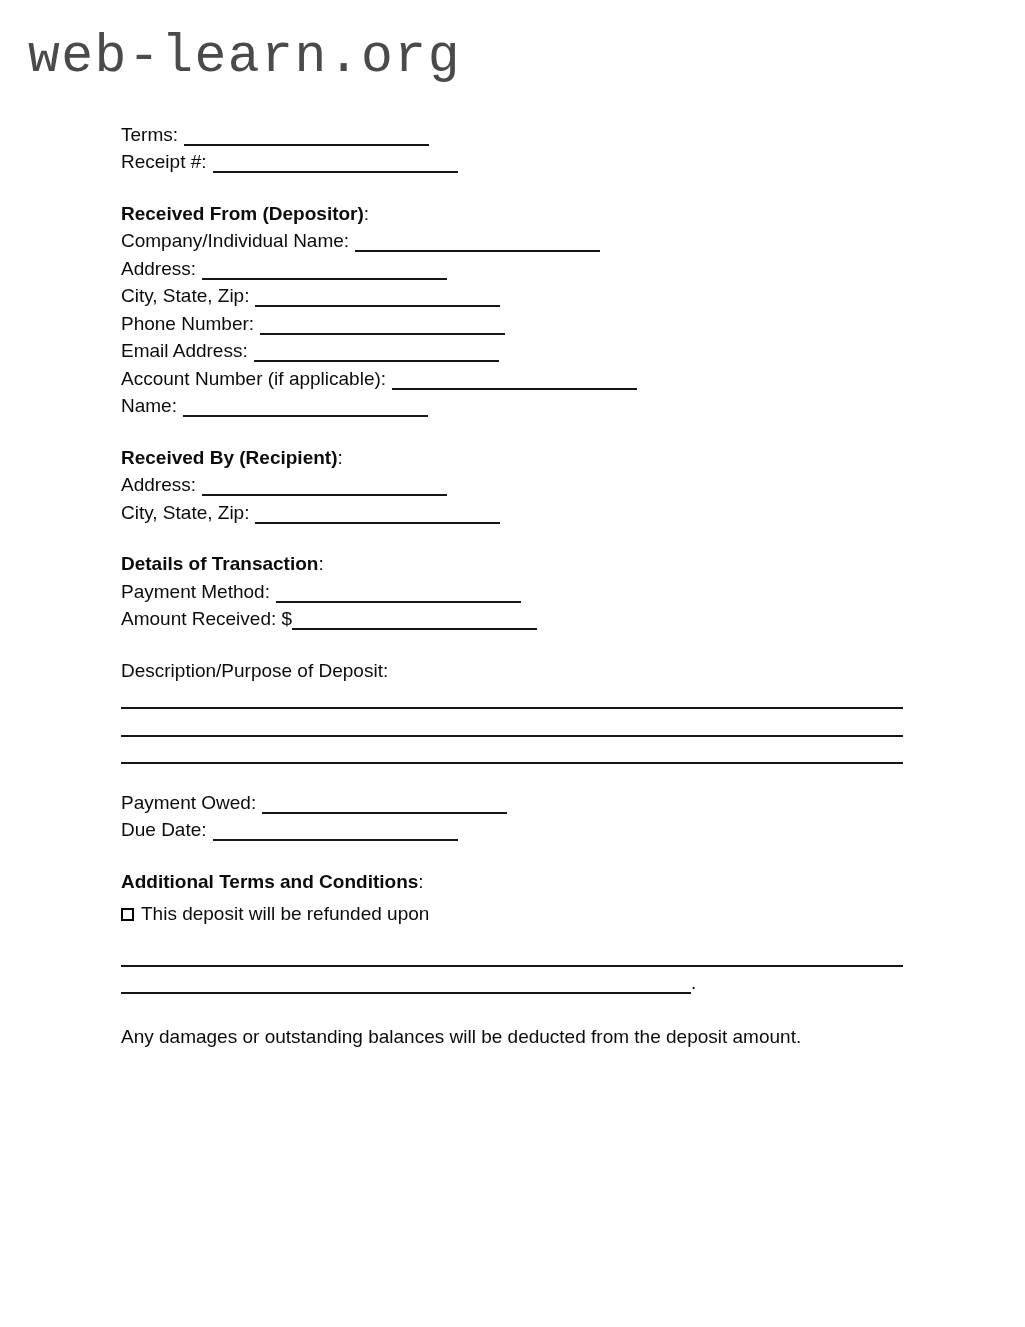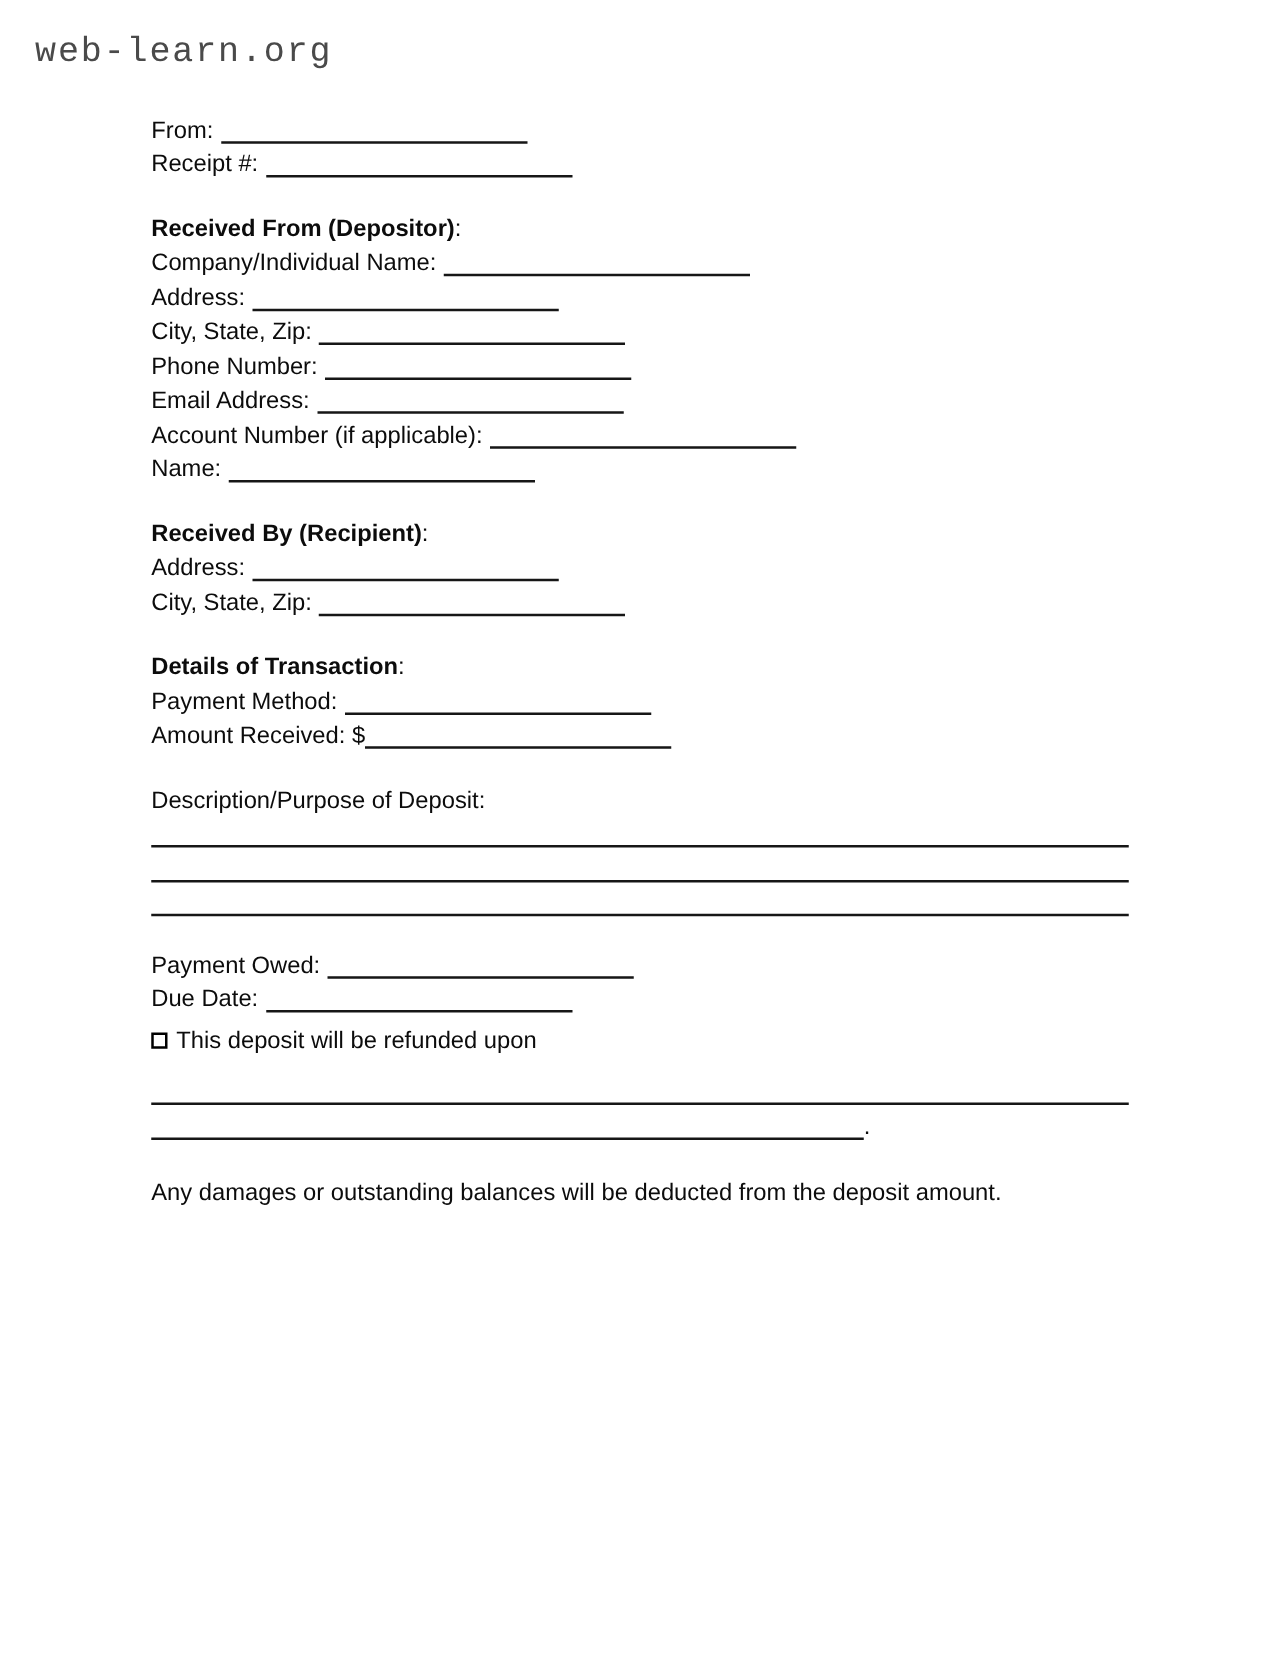--- a/index.html
+++ b/index.html
@@ -12,7 +12,7 @@
   .logo{
     padding:26px 0 0 28px;
     font-family:"Liberation Mono","DejaVu Sans Mono",monospace;
-    font-size:28px;line-height:1.2;
+    font-size:53px;line-height:1.2;
     letter-spacing:1.5px;
     color:#4a4a4a;
   }

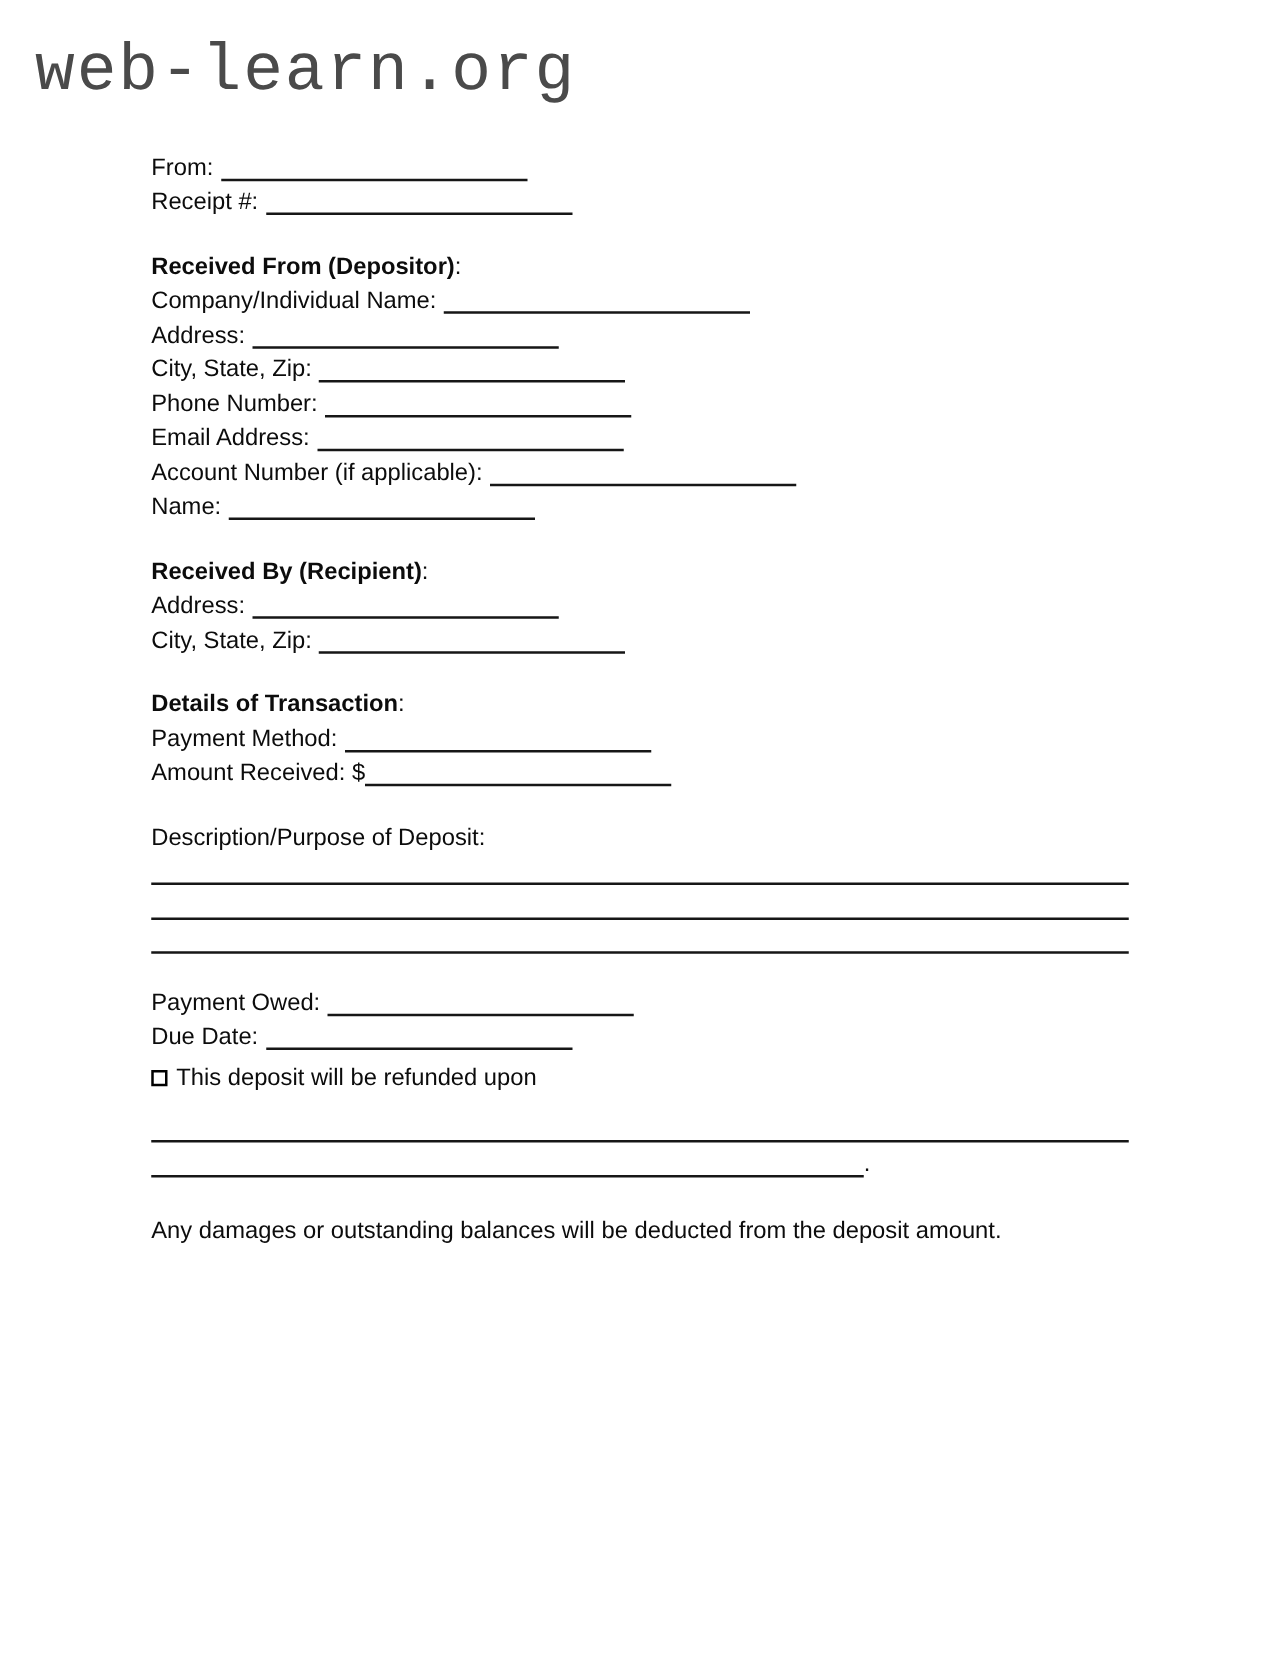--- a/index.html
+++ b/index.html
@@ -58,7 +58,7 @@
   <div class="content">
 
     <div class="row">
-      <span>From:</span><span class="blank w245"></span>
+      <span>Terms:</span><span class="blank w245"></span>
     </div>
     <div class="row">
       <span>Receipt #:</span><span class="blank w245"></span>

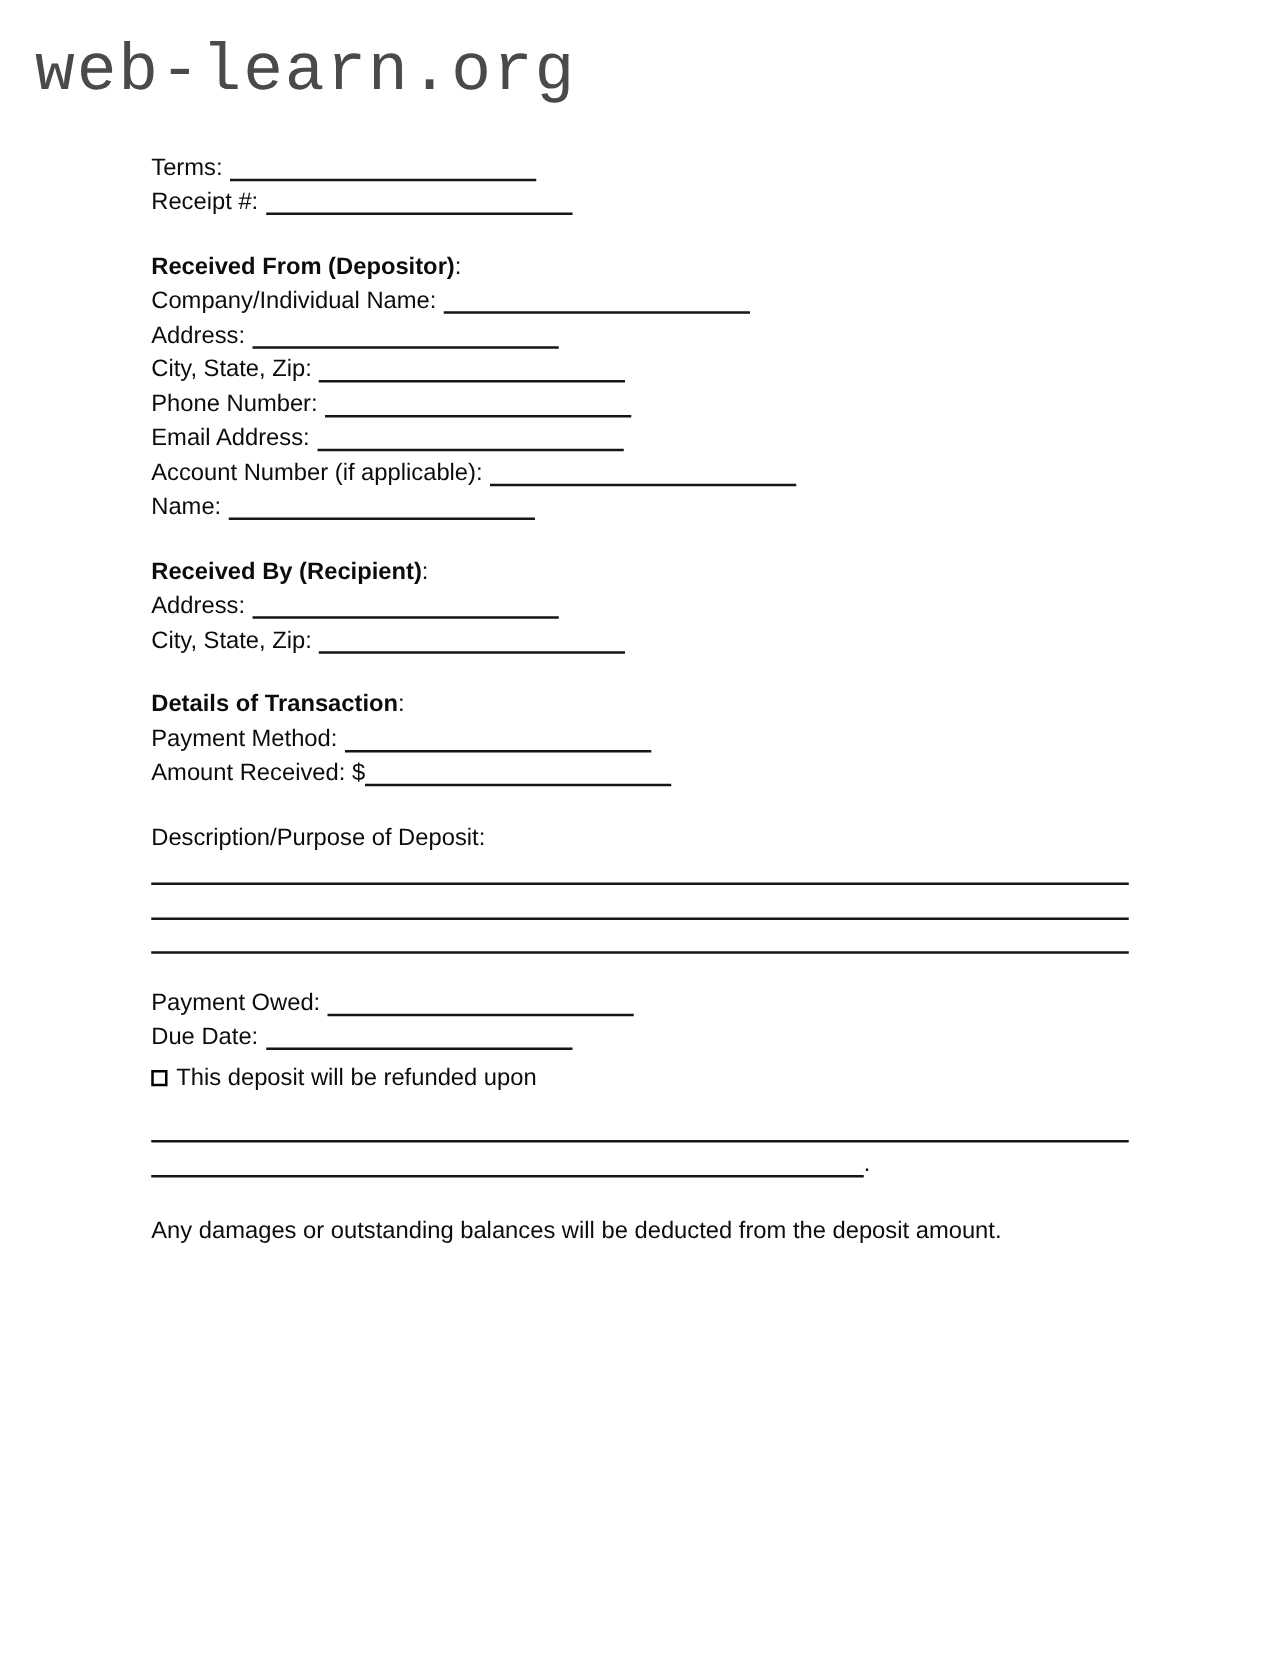--- a/index.html
+++ b/index.html
@@ -129,6 +129,9 @@
       <span>Due Date:</span><span class="blank w245"></span>
     </div>
 
+    <div class="row sec">
+      <span class="bold">Additional Terms and Conditions</span><span>:</span>
+    </div>
     <div class="row check">
       <span class="checkbox"></span><span>This deposit will be refunded upon</span>
     </div>

